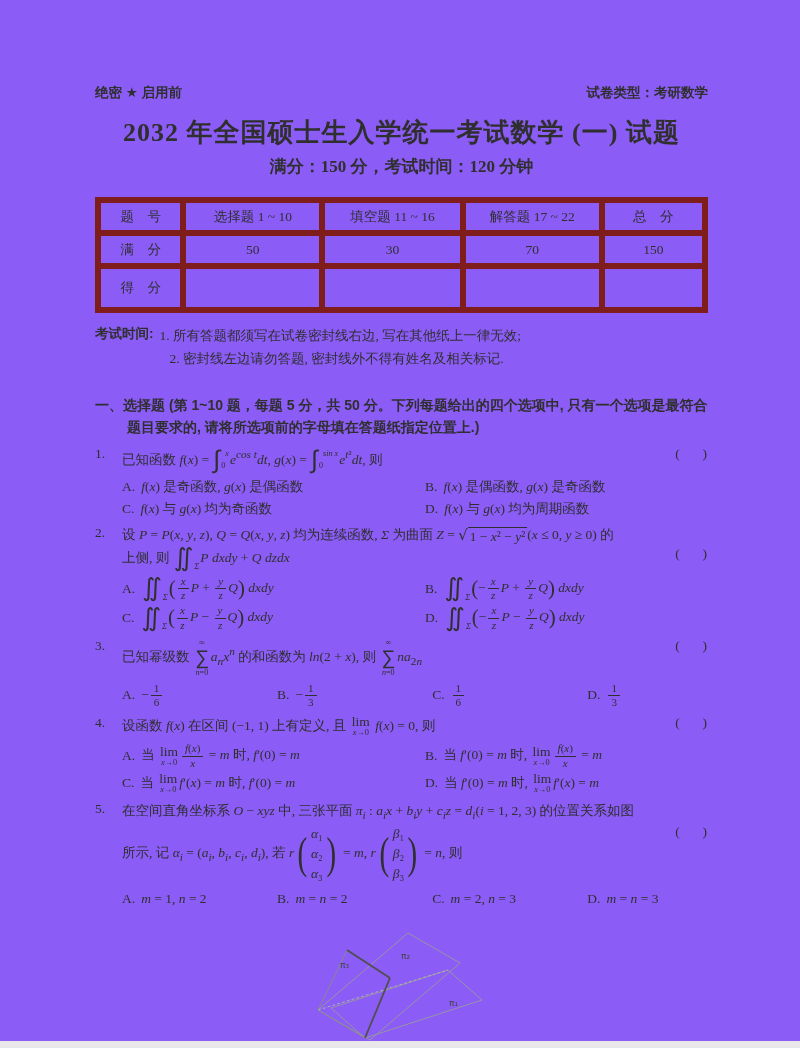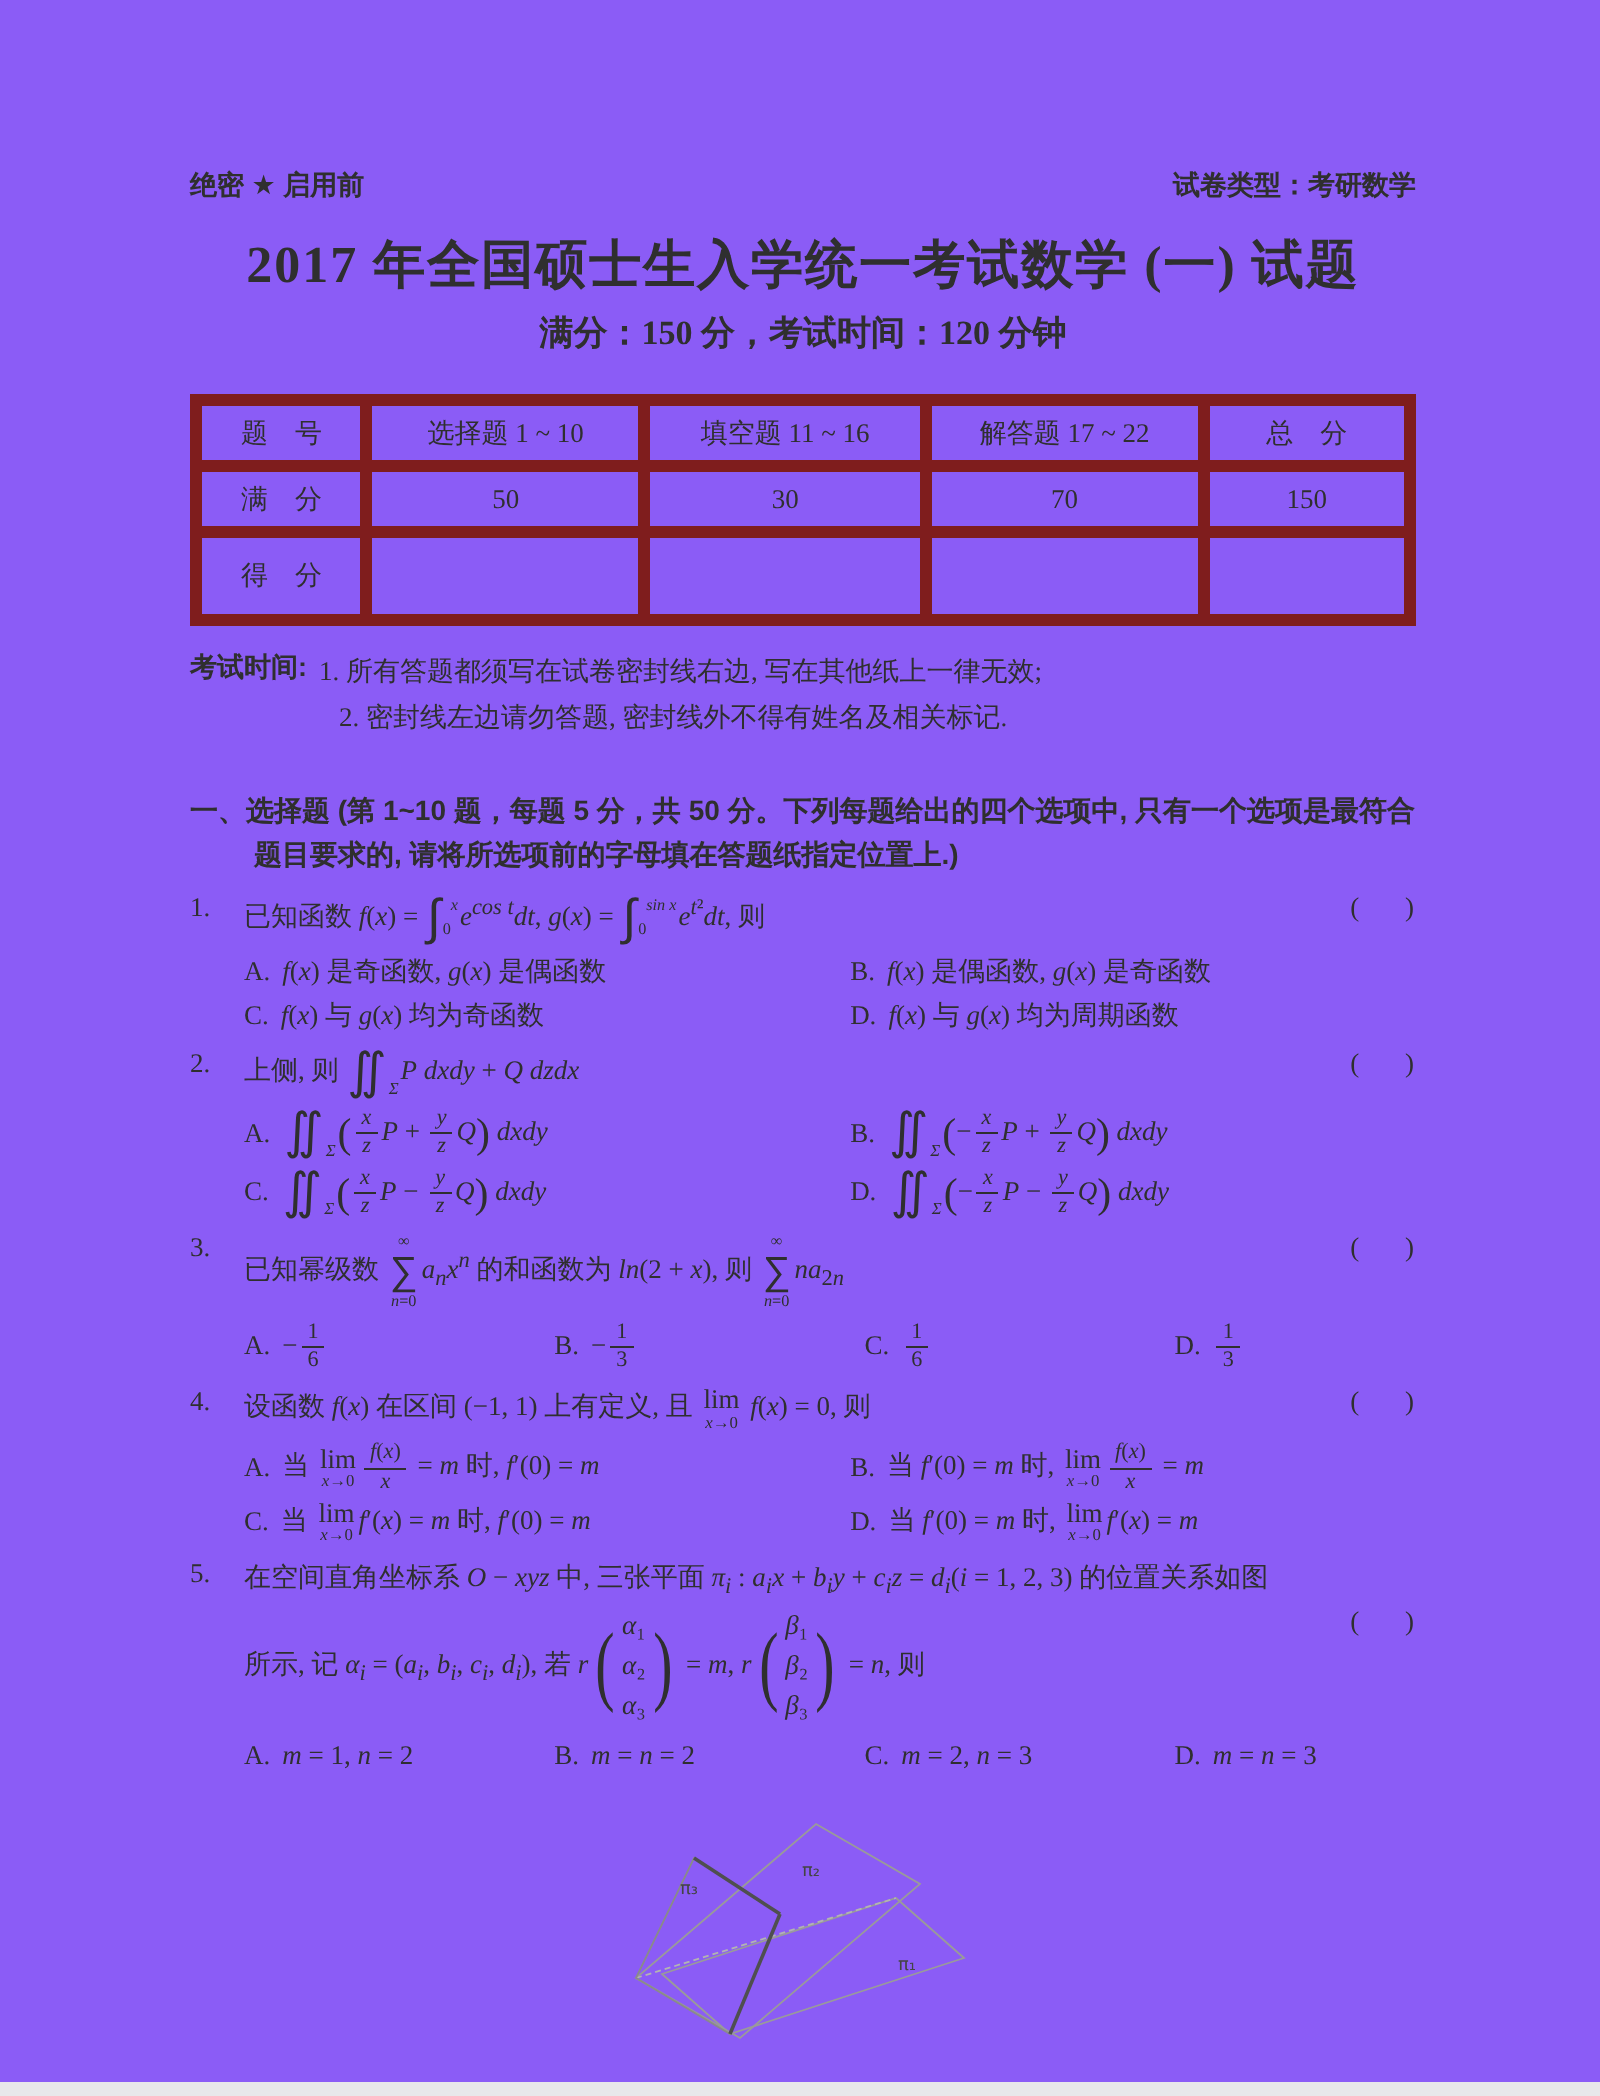--- a/index.html
+++ b/index.html
@@ -82,7 +82,7 @@
       <span>试卷类型：考研数学</span>
     </div>
 
-    <div class="exam-title">2017 年全国硕士生入学统一考试数学 (一) 试题</div>
+    <div class="exam-title">2032 年全国硕士生入学统一考试数学 (一) 试题</div>
     <div class="exam-subtitle">满分：150 分，考试时间：120 分钟</div>
 
     <table class="score">

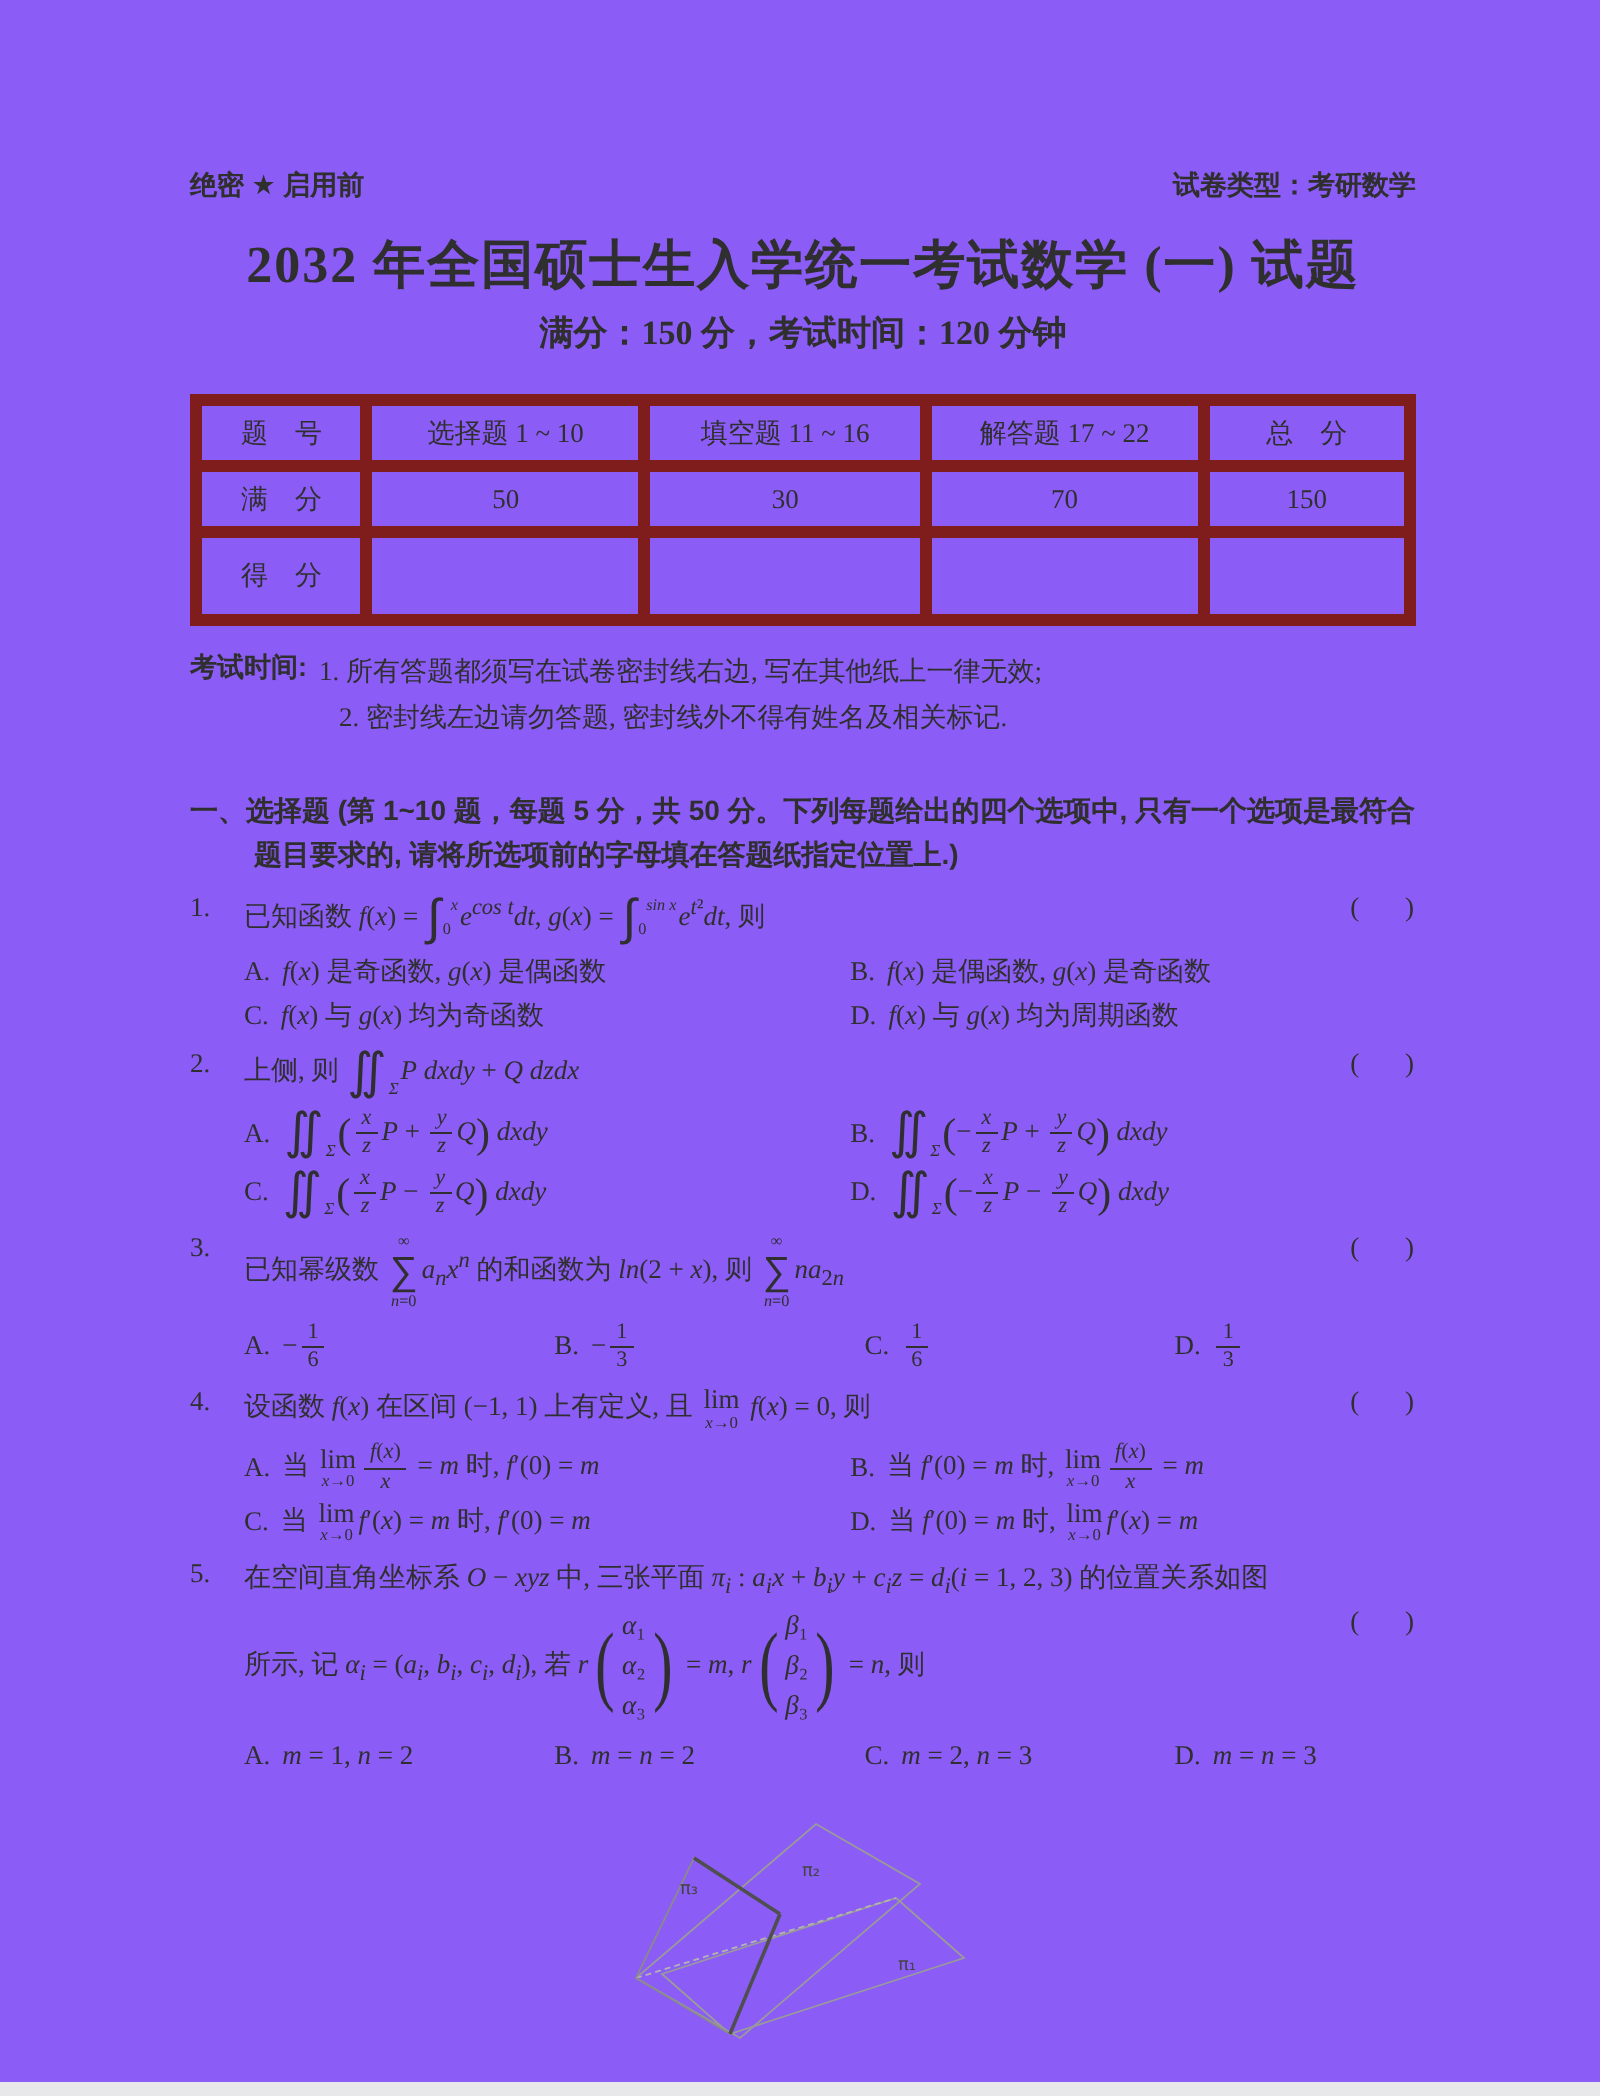--- a/index.html
+++ b/index.html
@@ -174,6 +174,12 @@
         <div class="qnum math">2.</div>
         <div class="qbody">
           <div class="qrow">
+            <span class="stem math">设 <i>P</i> = <i>P</i>(<i>x</i>, <i>y</i>, <i>z</i>), <i>Q</i> = <i>Q</i>(<i>x</i>, <i>y</i>, <i>z</i>) 均为连续函数, <i>Σ</i> 为曲面 <i>Z</i> = <span class="msqrt">
+                  <span class="rad">√</span>
+                  <span class="rbar">1 − <i>x</i>² − <i>y</i>²</span>
+                </span>(<i>x</i> ≤ 0, <i>y</i> ≥ 0) 的</span>
+          </div>
+          <div class="qrow">
             <span class="stem math">上侧, 则 <span class="mint">
                   <span class="isign">∬</span>
                   <span class="iisub"><i>Σ</i></span>

